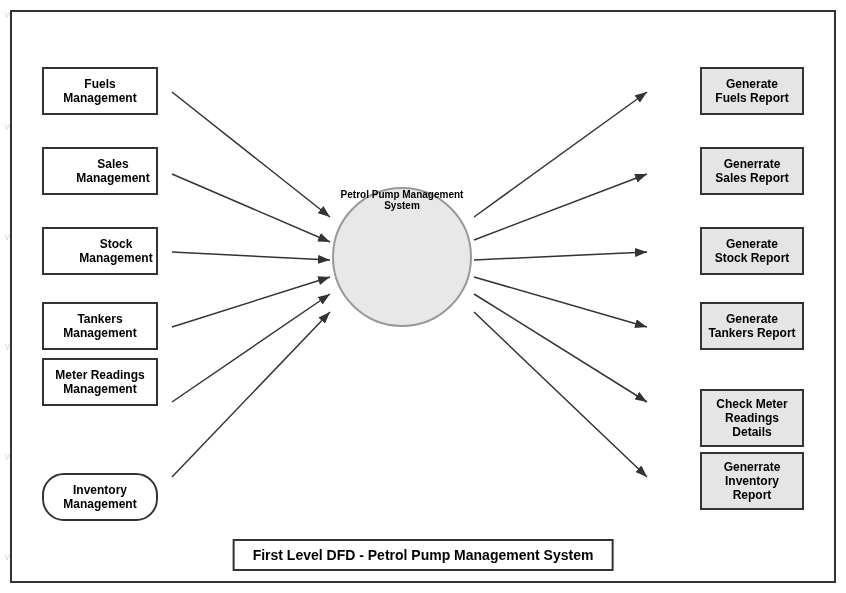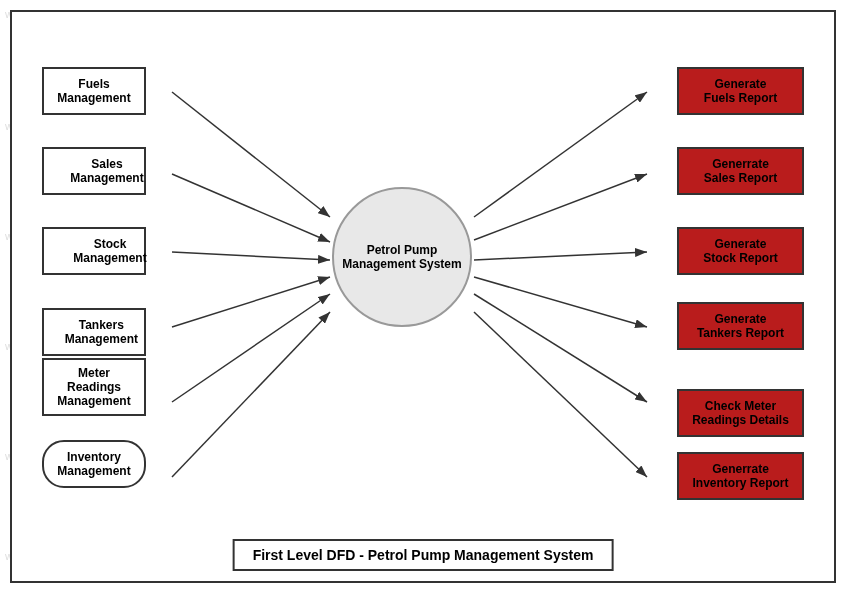--- a/index.html
+++ b/index.html
@@ -66,7 +66,7 @@
     
     .left-box {
       position: absolute;
-      width: 104px;
+      width: 116px;
       min-height: 48px;
       border: 2px solid #333;
       background: #fff;

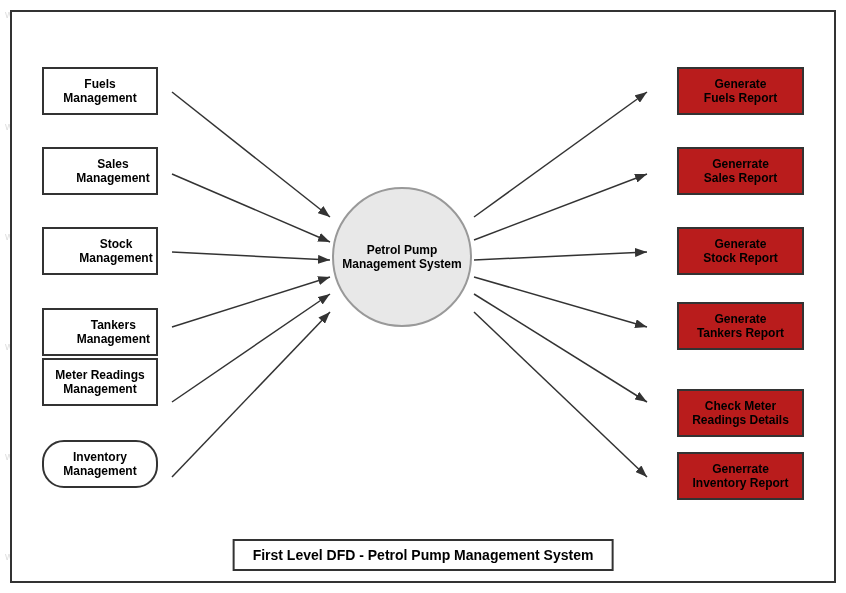--- a/index.html
+++ b/index.html
@@ -84,10 +84,10 @@
     
     .right-box {
       position: absolute;
-      width: 127px;
+      width: 104px;
       min-height: 48px;
       border: 2px solid #333;
-      background: #b91c1c;
+      background: #e5e5e5;
       display: flex;
       align-items: center;
       justify-content: center;

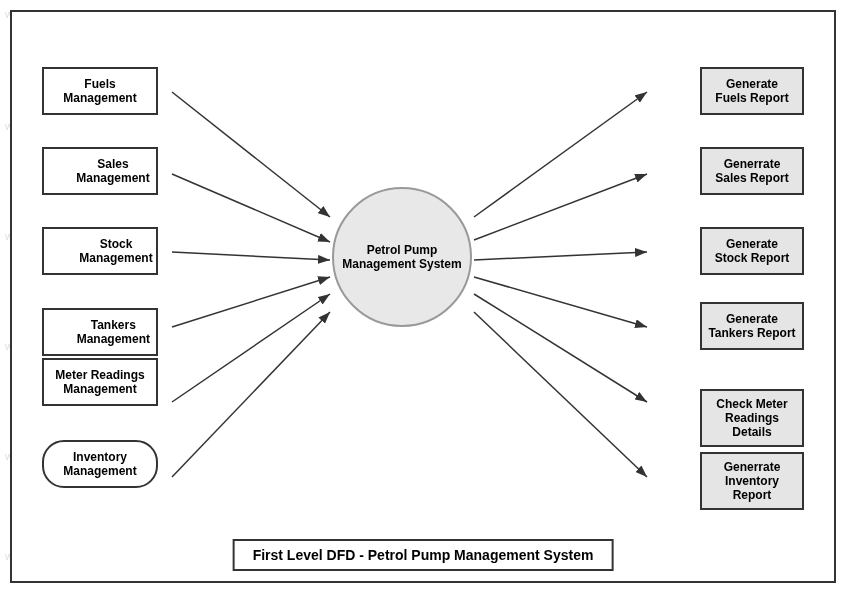--- a/index.html
+++ b/index.html
@@ -55,10 +55,10 @@
       left: 50%;
       transform: translate(-50%, -60%);
       display: flex;
-      align-items: center;
+      align-items: flex-start;
       justify-content: center;
       text-align: center;
-      font-size: 12px;
+      font-size: 10px;
       font-weight: bold;
       z-index: 10;
     }

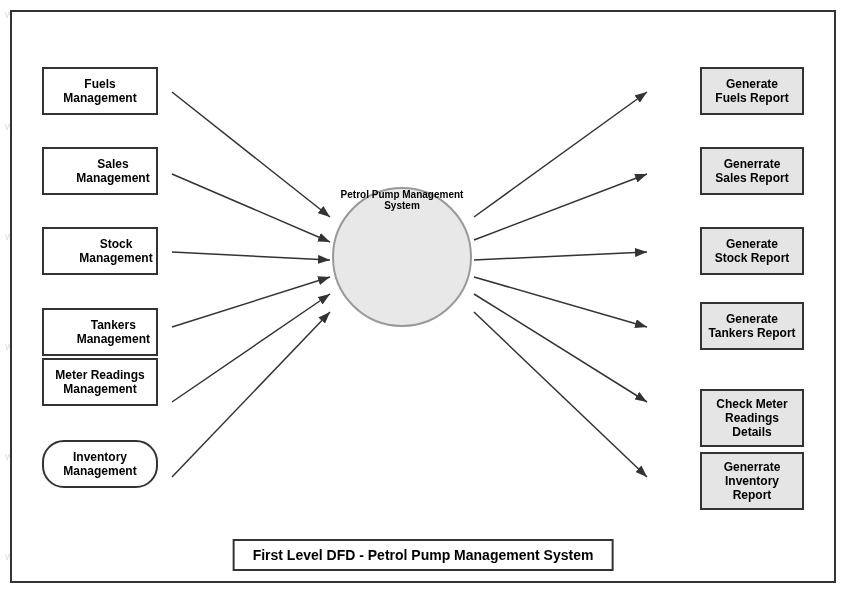--- a/index.html
+++ b/index.html
@@ -188,7 +188,7 @@
   <div class="left-box" style="top:215px;padding-left:38px;">
     <span>Stock<br>Management</span>
   </div>
-  <div class="left-box" style="top:296px;justify-content:flex-end;">
+  <div class="left-box" style="top:290px;">
     <span>Tankers<br>Management</span>
   </div>
   <div class="left-box" style="top:346px;">

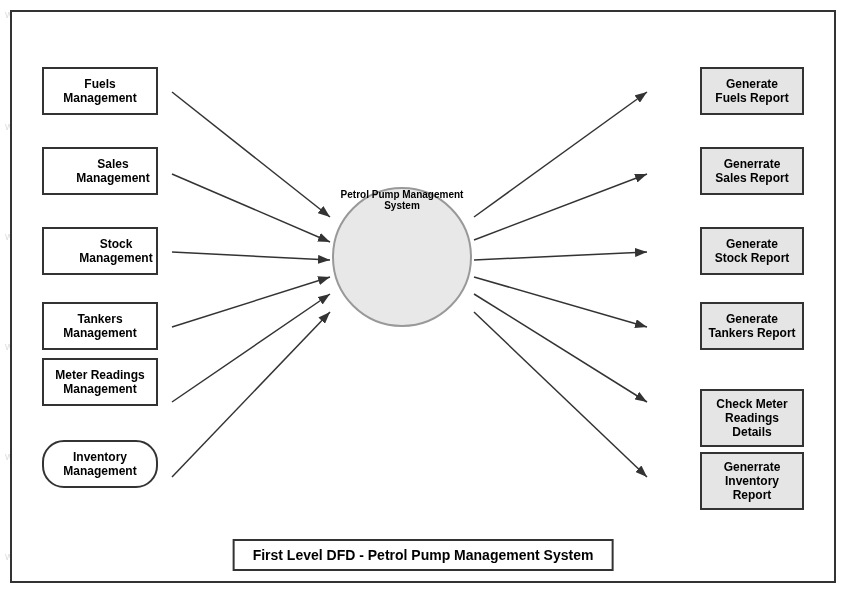--- a/index.html
+++ b/index.html
@@ -194,7 +194,7 @@
   <div class="left-box" style="top:346px;">
     <span>Meter Readings<br>Management</span>
   </div>
-  <div class="left-box" style="top:428px;border-radius:22px;">
+  <div class="left-box" style="top:461px;border-radius:22px;">
     <span>Inventory<br>Management</span>
   </div>
 

